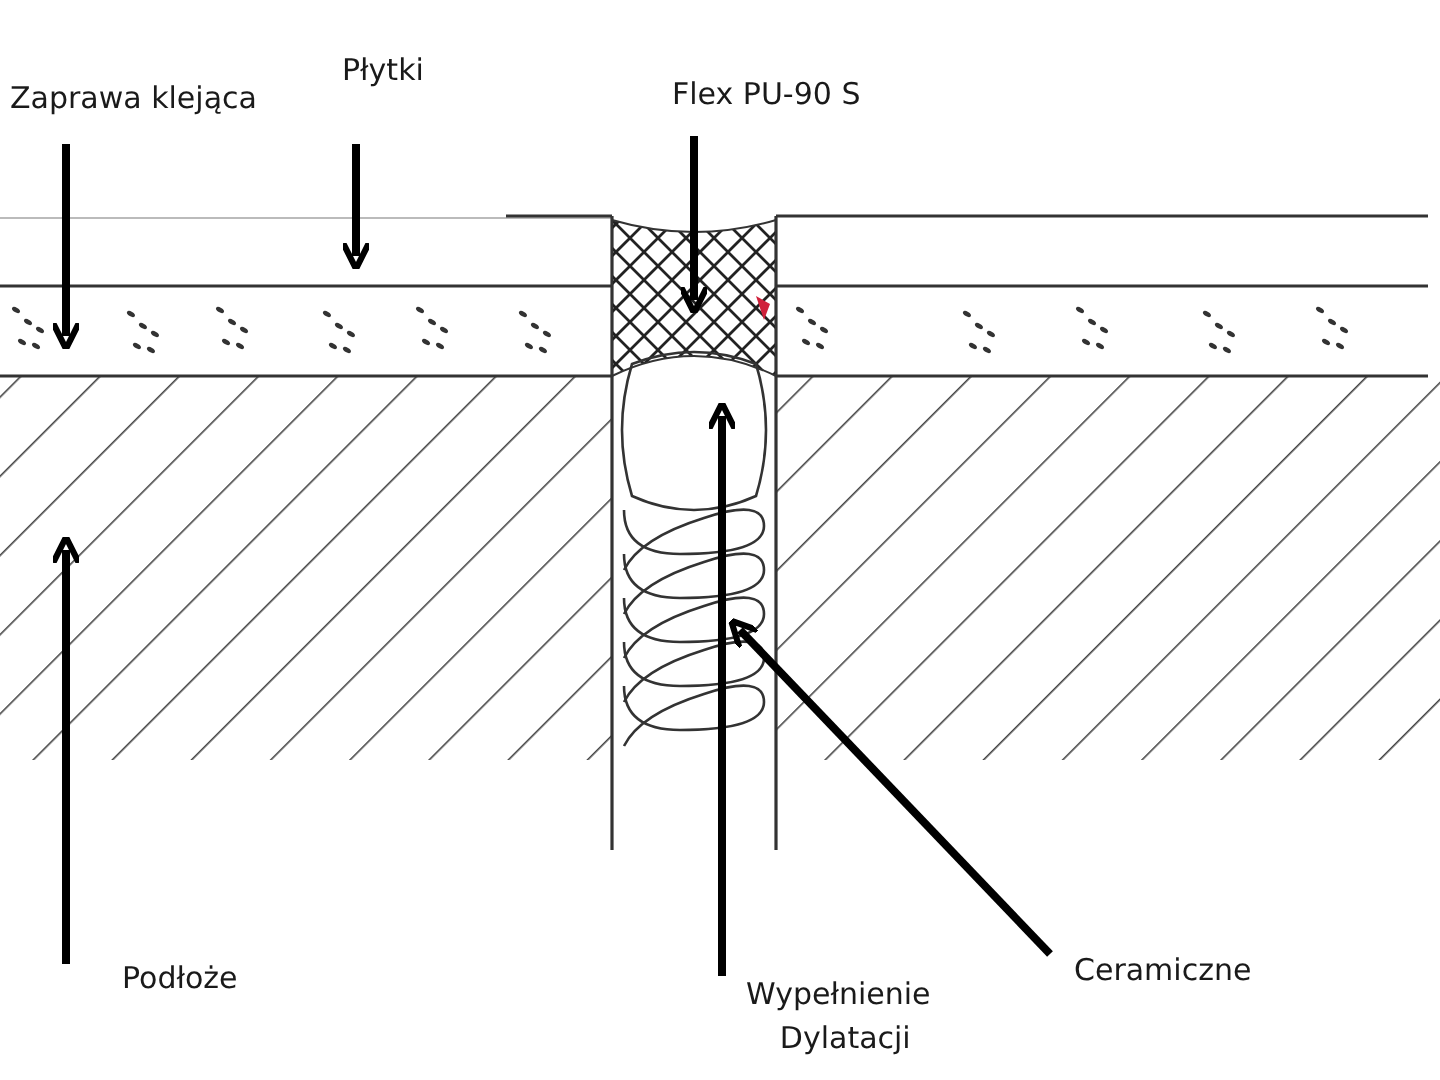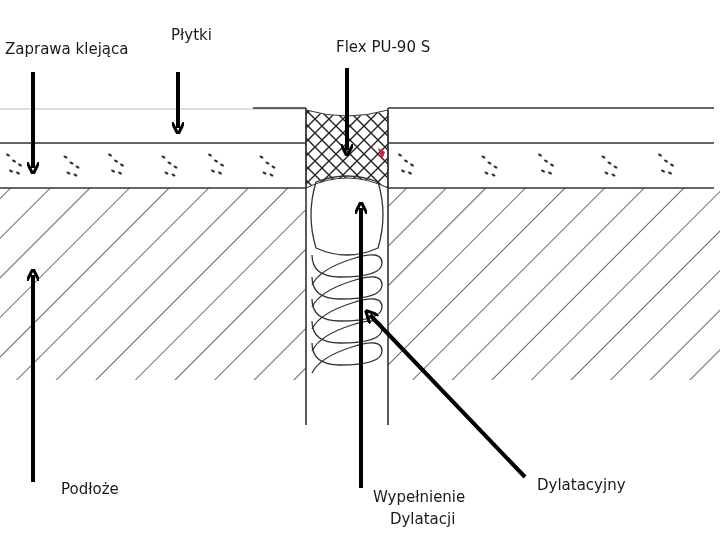--- a/index.html
+++ b/index.html
@@ -147,7 +147,7 @@
   <span style="margin-left:7px;">Dylatacji</span>
 </div>
 <div class="label" style="left:533px;top:474px;">
-  <span style="margin-left:4px;">Dylatacyjny</span>
+  <span style="margin-left:4px;">Ceramiczne</span>
 </div>
 
 </body></html>

